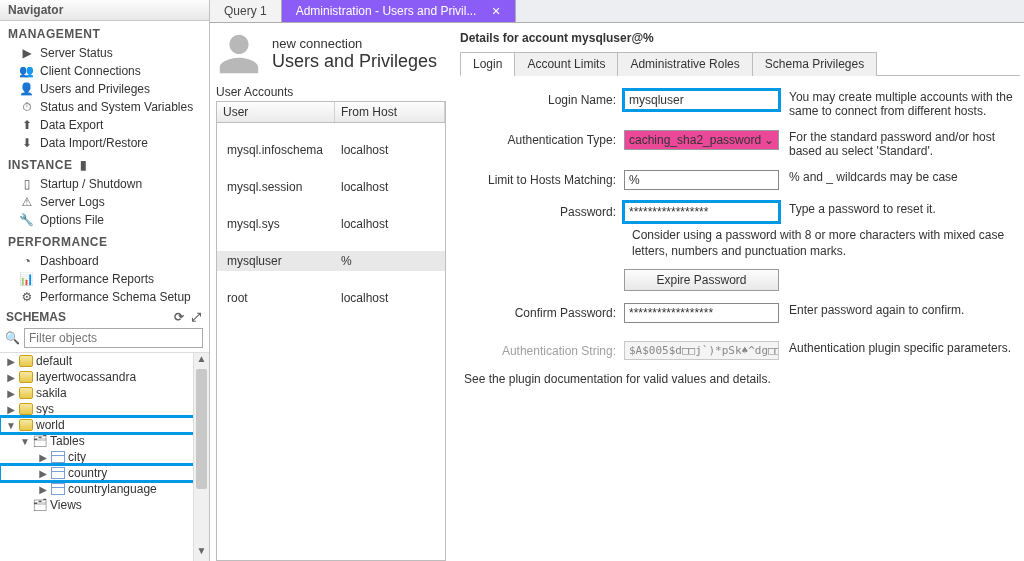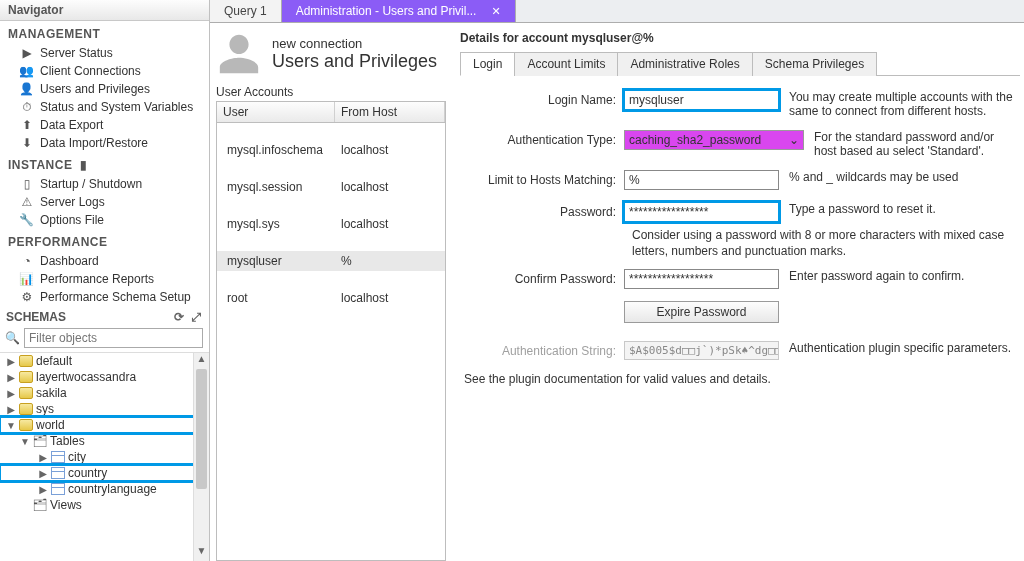--- a/index.html
+++ b/index.html
@@ -63,7 +63,7 @@
 .flabel { width:160px; text-align:right; padding-right:8px; color:#333; padding-top:3px;}
 .flabel.disabled{ color:#a0a0a0;}
 .finput { width:155px; border:1px solid #888; padding:2px 4px; background:#fff; color:#333;}
-.fselect { width:180px; border:1px solid #9a9a9a; padding:2px 4px; background:#d946ef; color:#333; display:flex; justify-content:space-between; align-items:center;}
+.fselect { width:155px; border:1px solid #9a9a9a; padding:2px 4px; background:#ec4899; color:#333; display:flex; justify-content:space-between; align-items:center;}
 .fbutton { width:155px; border:1px solid #9a9a9a; background:linear-gradient(#fdfdfd,#e8e8e8); padding:3px; text-align:center; color:#333;}
 .fhint { margin-left:10px; color:#333; flex:1; font-size:12px; }
 .hl-input { outline:3px solid #0099e6; outline-offset:-1px;}

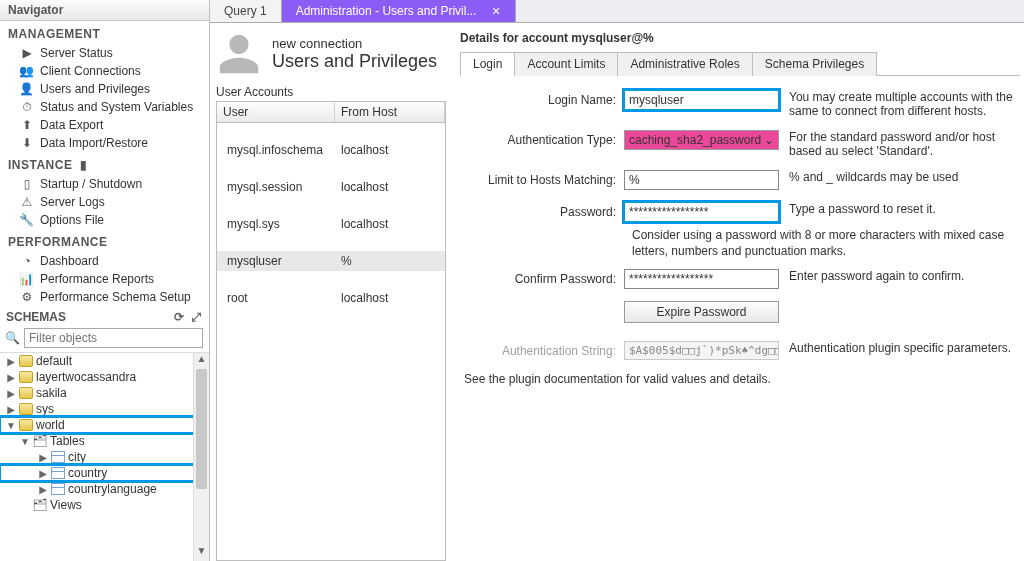--- a/index.html
+++ b/index.html
@@ -293,7 +293,7 @@
         <div class="frow">
           <div class="flabel">Limit to Hosts Matching:</div>
           <input class="finput" value="%" style="">
-          <div class="fhint">% and _ wildcards may be used</div>
+          <div class="fhint">% and _ wildcards may be case</div>
         </div>
         <div class="frow">
           <div class="flabel">Password:</div>

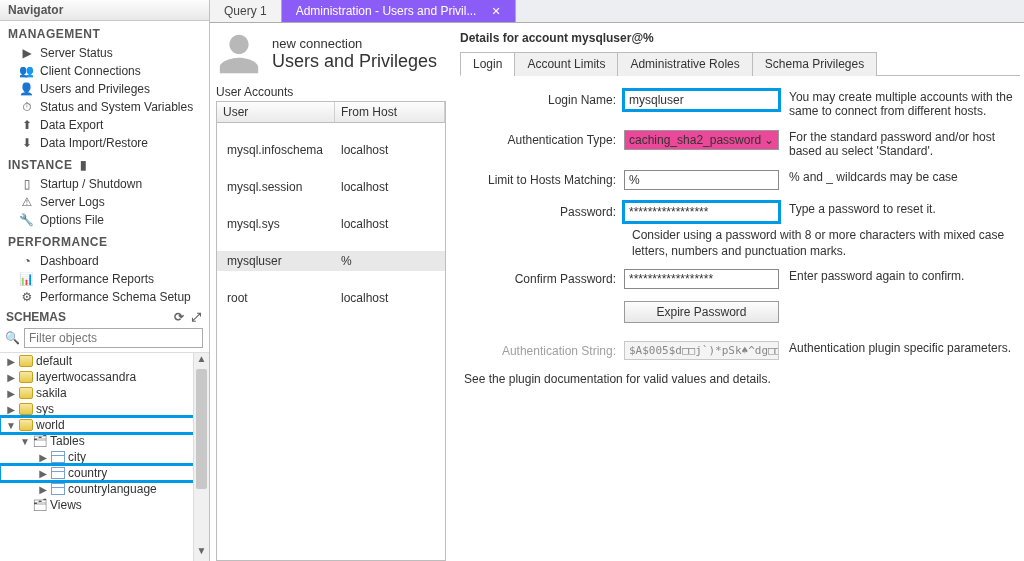--- a/index.html
+++ b/index.html
@@ -302,13 +302,13 @@
         </div>
         <div class="pw-note">Consider using a password with 8 or more characters with mixed case letters, numbers and punctuation marks.</div>
         <div class="frow">
+          <div class="flabel"></div>
+          <div class="fbutton">Expire Password</div>
+        </div>
+        <div class="frow">
           <div class="flabel">Confirm Password:</div>
           <input class="finput" value="******************" style="">
           <div class="fhint">Enter password again to confirm.</div>
-        </div>
-        <div class="frow">
-          <div class="flabel"></div>
-          <div class="fbutton">Expire Password</div>
         </div>
         <div class="frow" style="margin-top:18px;">
           <div class="flabel disabled">Authentication String:</div>

